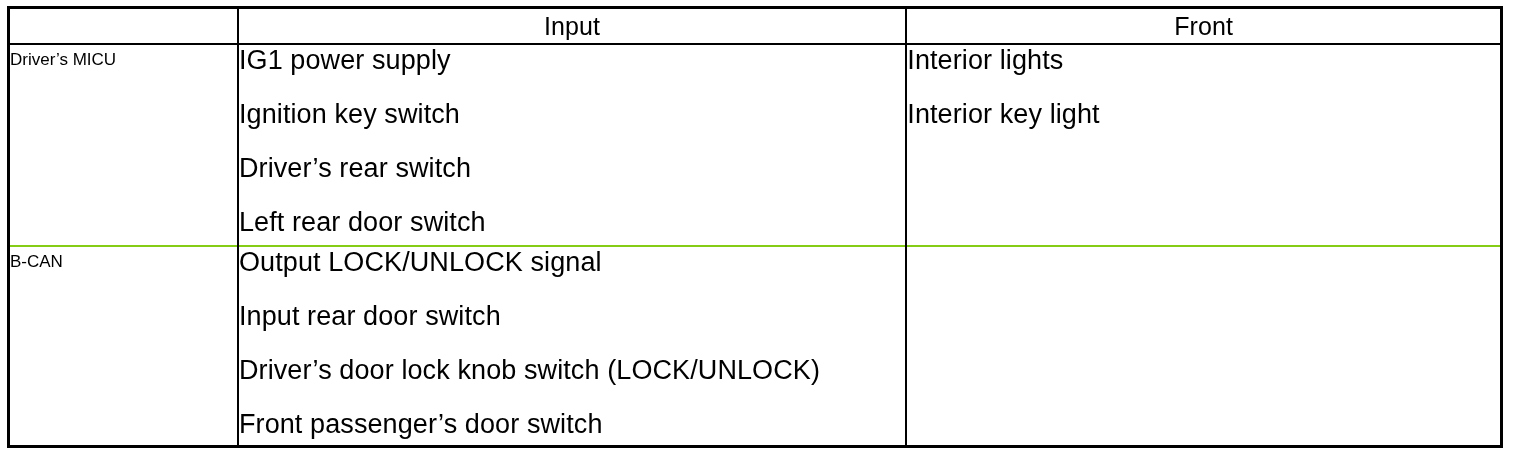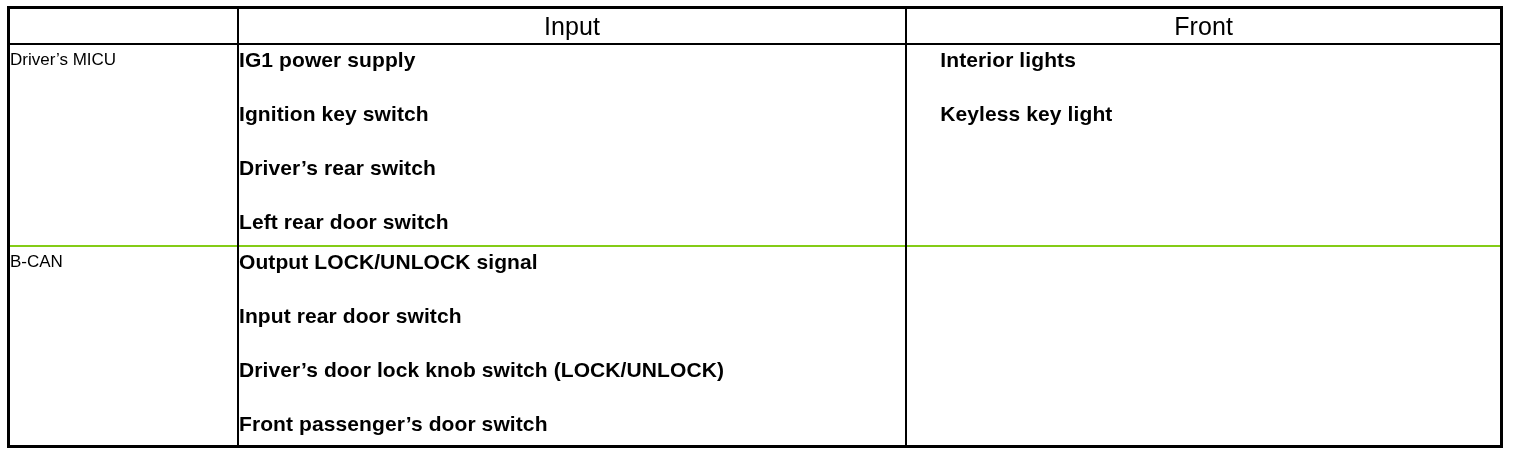--- a/index.html
+++ b/index.html
@@ -80,13 +80,12 @@
   .row-divider > td { border-top: 2px solid #84cc16; }
 
   .line {
-    font-size: 21px;
+    font-size: 27px;
     line-height: 30px;
     height: 30px;
     margin: 0 0 24px 0;
     white-space: nowrap;
     letter-spacing: 0.1px;
-    font-weight: bold;
   }
   .line:last-child { margin-bottom: 0; }
 

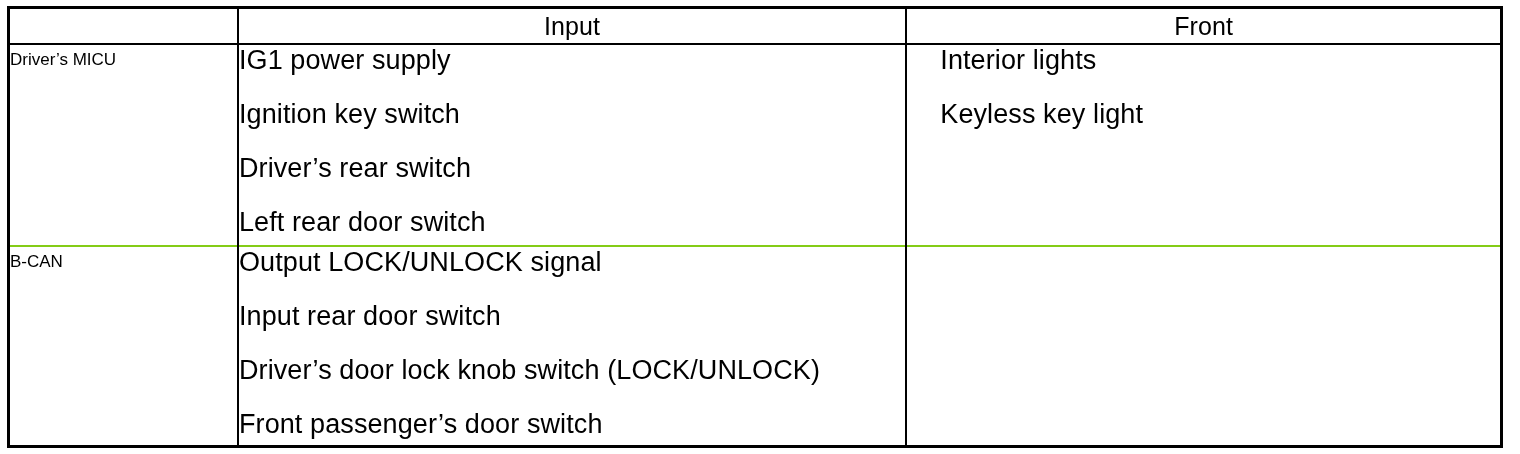--- a/index.html
+++ b/index.html
@@ -89,7 +89,7 @@
   }
   .line:last-child { margin-bottom: 0; }
 
-  .cell-output .line { margin-bottom: 24px; margin-left: 33px; }
+  .cell-output .line { margin-bottom: 24px; }
 </style>
 </head>
 <body>

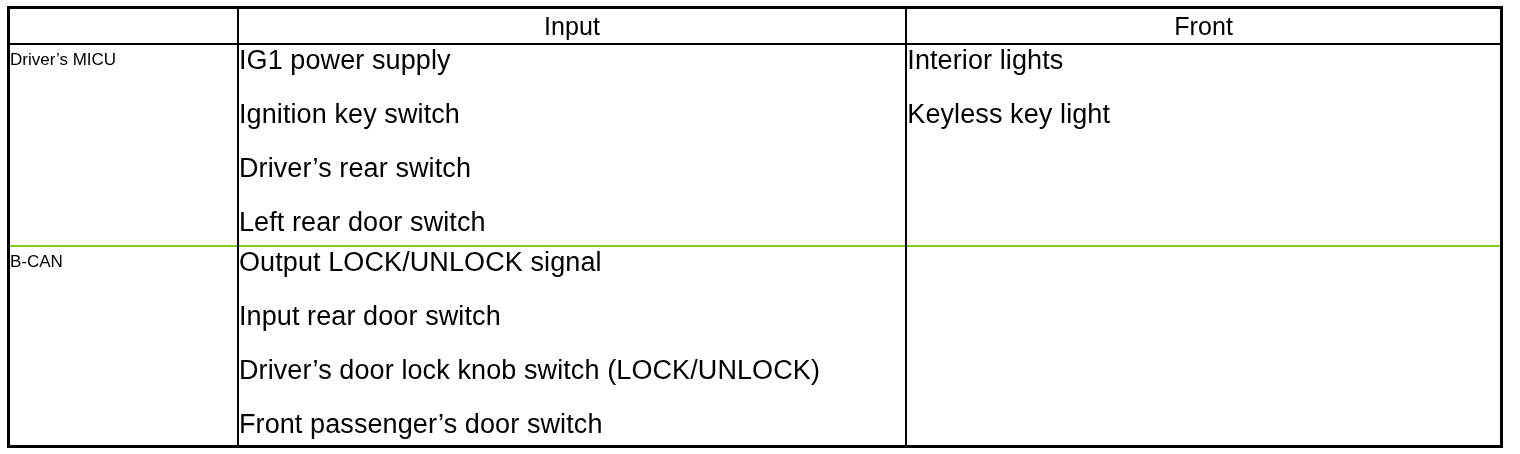--- a/index.html
+++ b/index.html
@@ -125,7 +125,7 @@
 
         <td class="cell-list cell-output">
           <div class="line">Interior lights</div>
-          <div class="line">Keyless key light</div>
+          <div class="line">Interior key light</div>
         </td>
       </tr>
 

